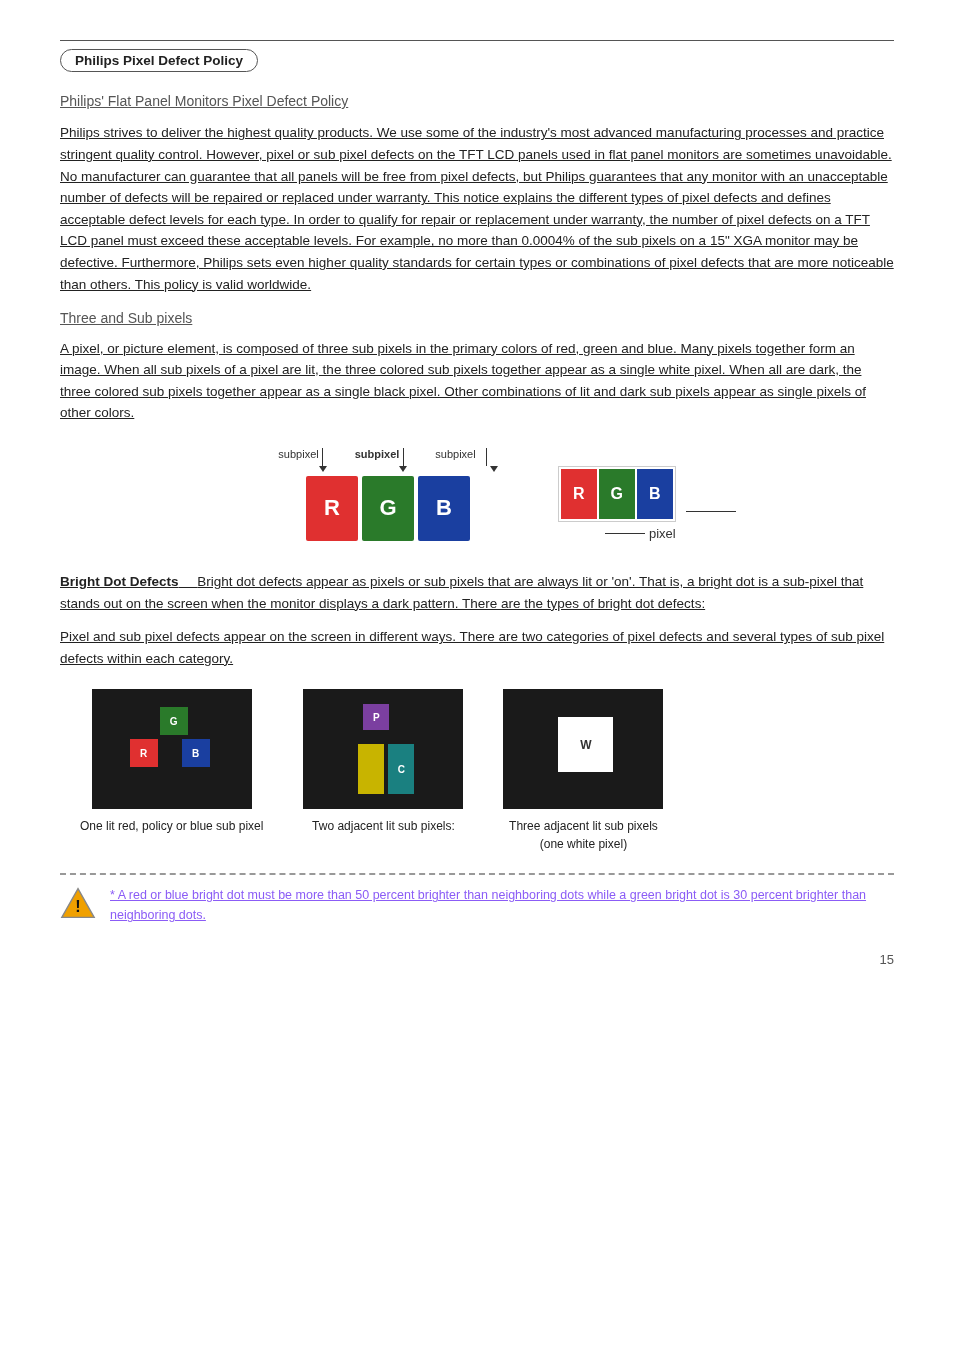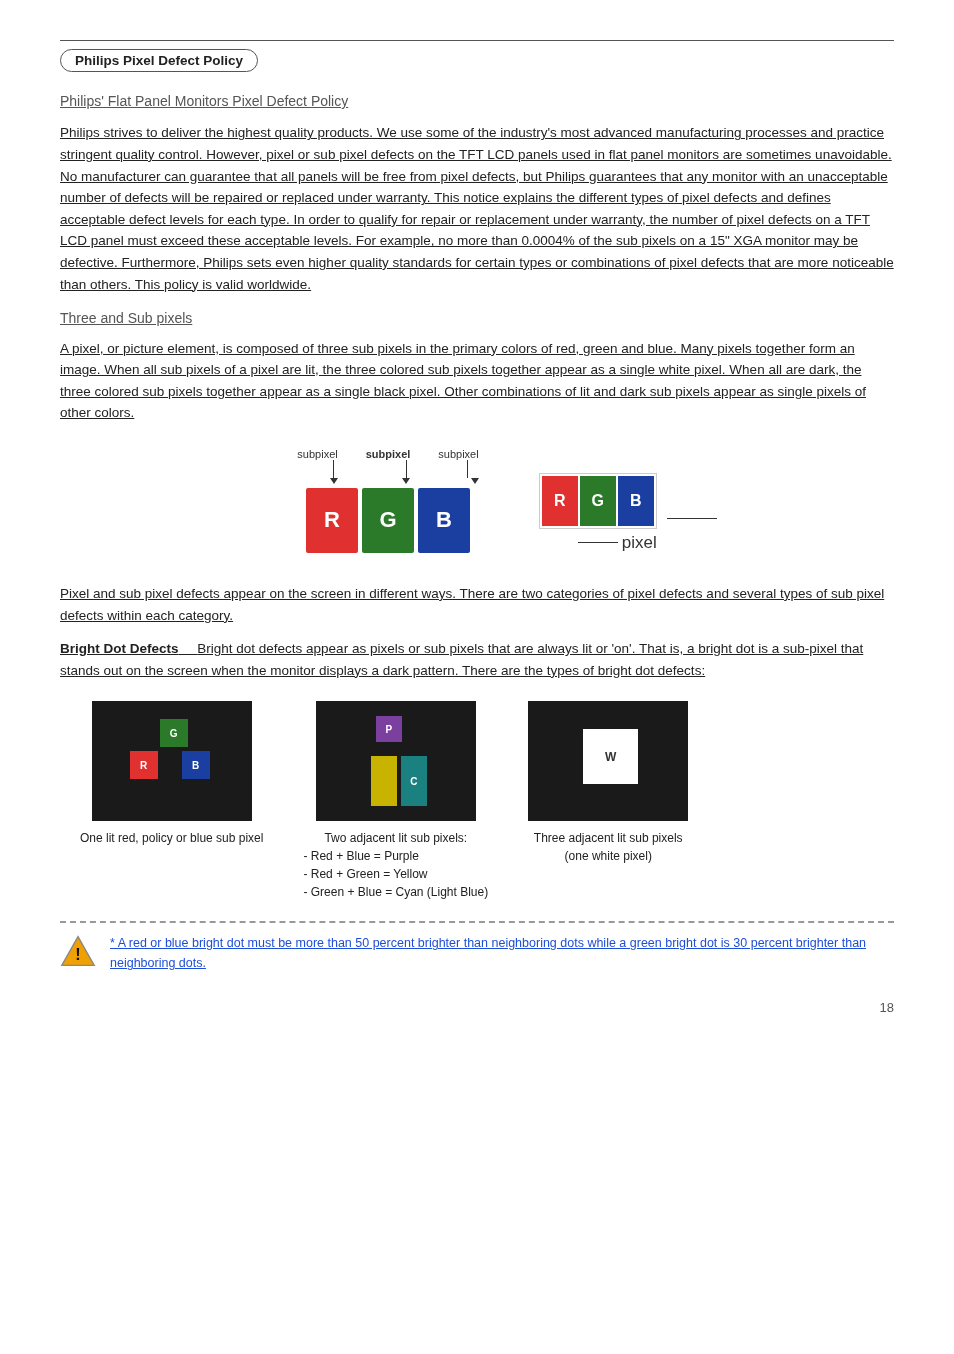--- a/index.html
+++ b/index.html
@@ -71,8 +71,7 @@
     }
     .subpixel-label-item {
       display: flex;
-      flex-direction: column;
-      align-items: flex-end;
+      align-items: flex-start;
       font-size: 11px;
       color: #333;
     }

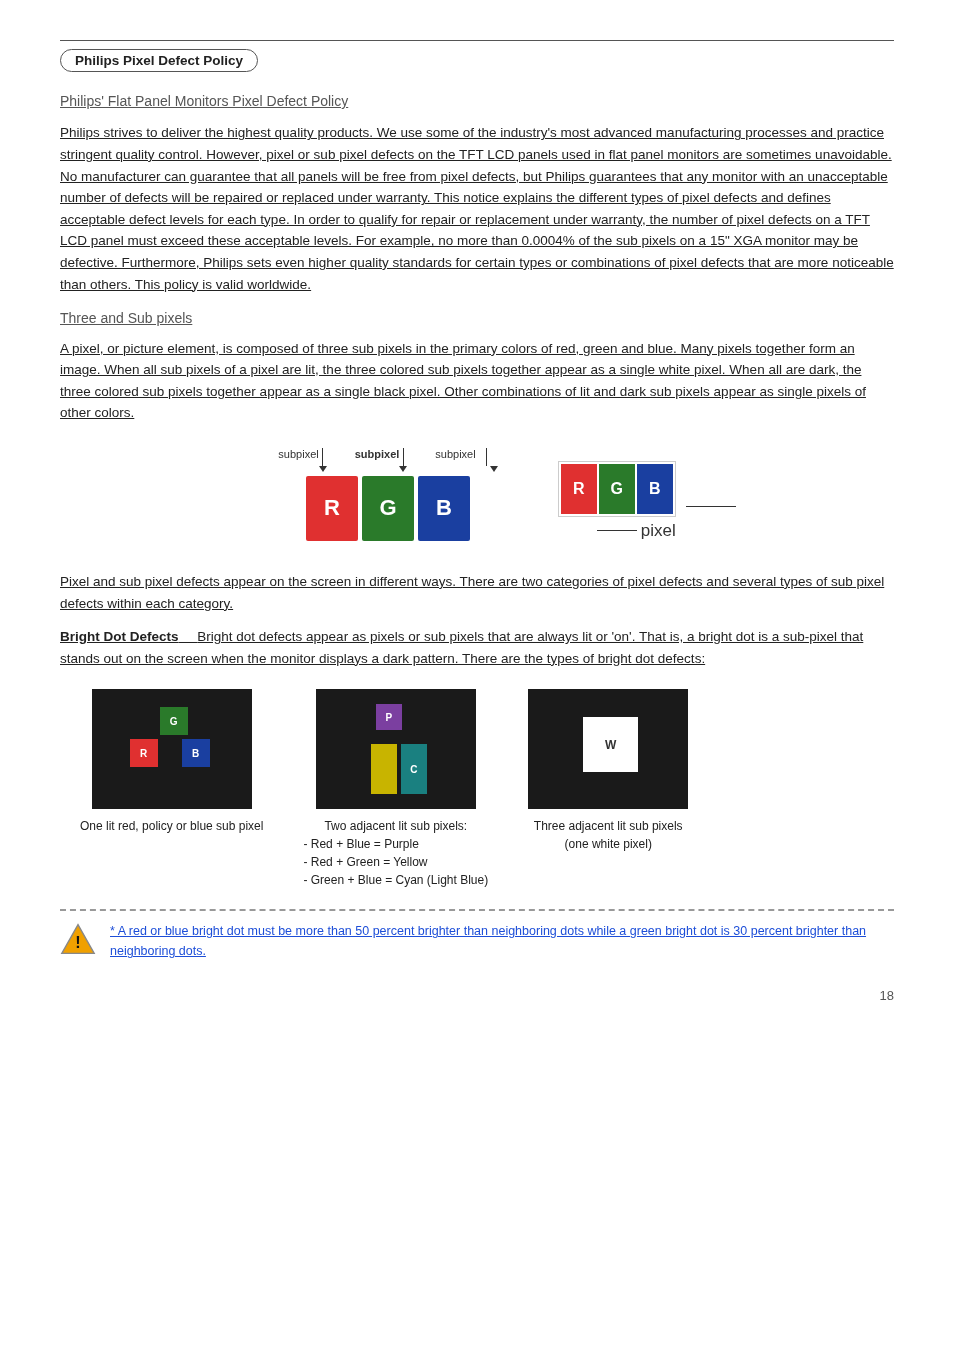--- a/index.html
+++ b/index.html
@@ -327,7 +327,7 @@
       </div>
       <div style="display:flex;align-items:center;margin-top:4px;align-self:flex-end;">
         <div style="width:40px;height:1px;background:#333;margin-right:4px;"></div>
-        <span style="font-size:17px;color:#333;">pixel</span>
+        <span style="font-size:13px;color:#333;">pixel</span>
       </div>
     </div>
   </div>

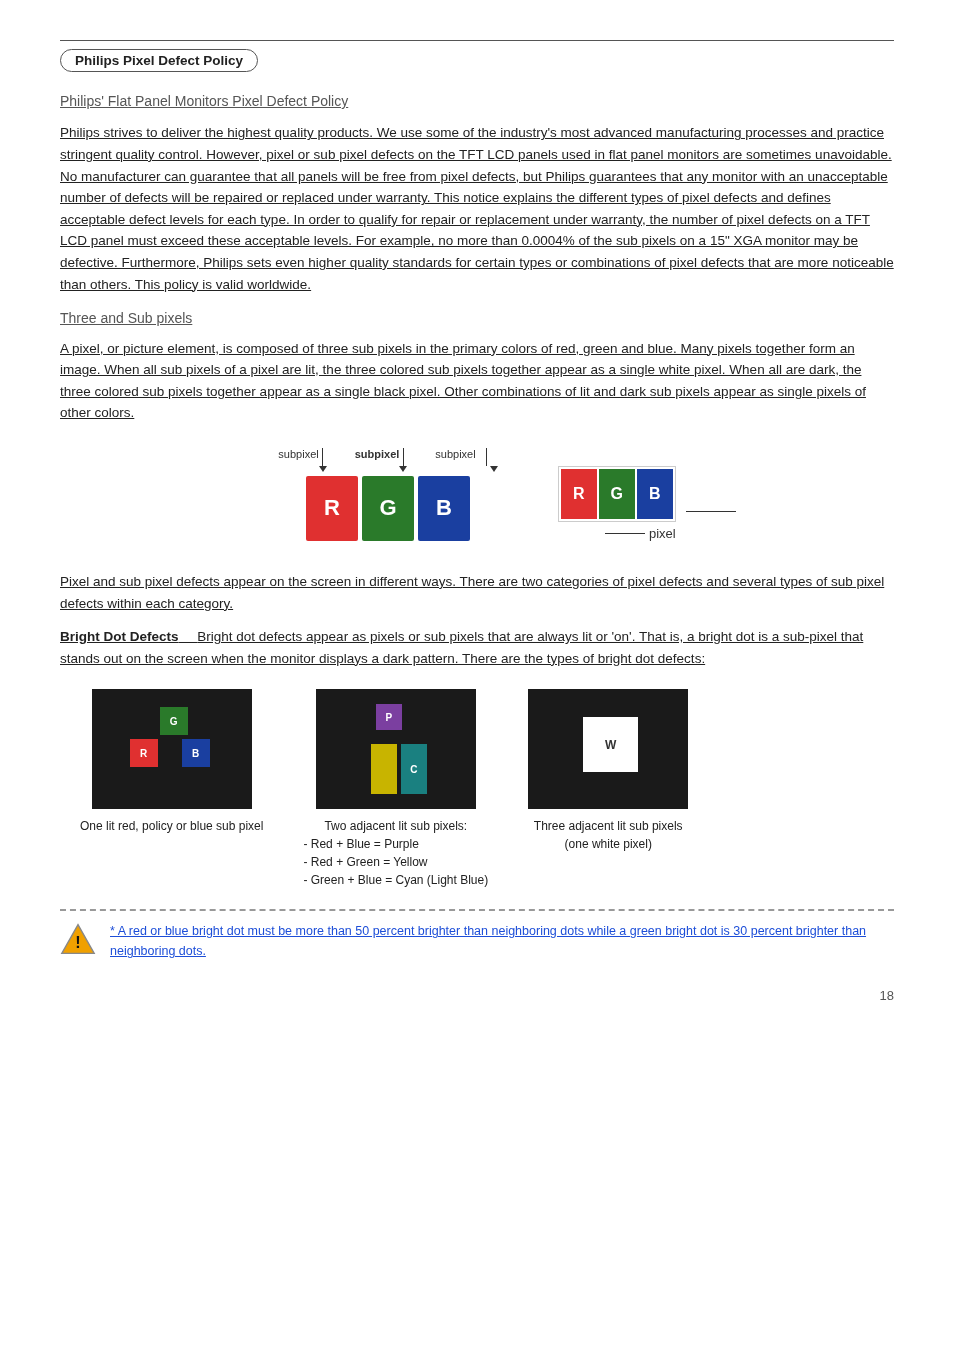--- a/index.html
+++ b/index.html
@@ -333,13 +333,13 @@
   </div>
 
 
-  <p>Pixel and sub pixel defects appear on the screen in different ways. There are two categories of pixel defects and several types of sub pixel defects within each category.</p>
-
   <p>
     <span class="bold-inline">Bright Dot Defects</span>
     &nbsp;&nbsp;&nbsp;
     <span>Bright dot defects appear as pixels or sub pixels that are always lit or 'on'. That is, a  bright dot   is a sub-pixel that stands out on the screen when the monitor displays a dark pattern. There are the types of bright dot defects:</span>
   </p>
+
+  <p>Pixel and sub pixel defects appear on the screen in different ways. There are two categories of pixel defects and several types of sub pixel defects within each category.</p>
 
   
   <div class="bright-dot-row">

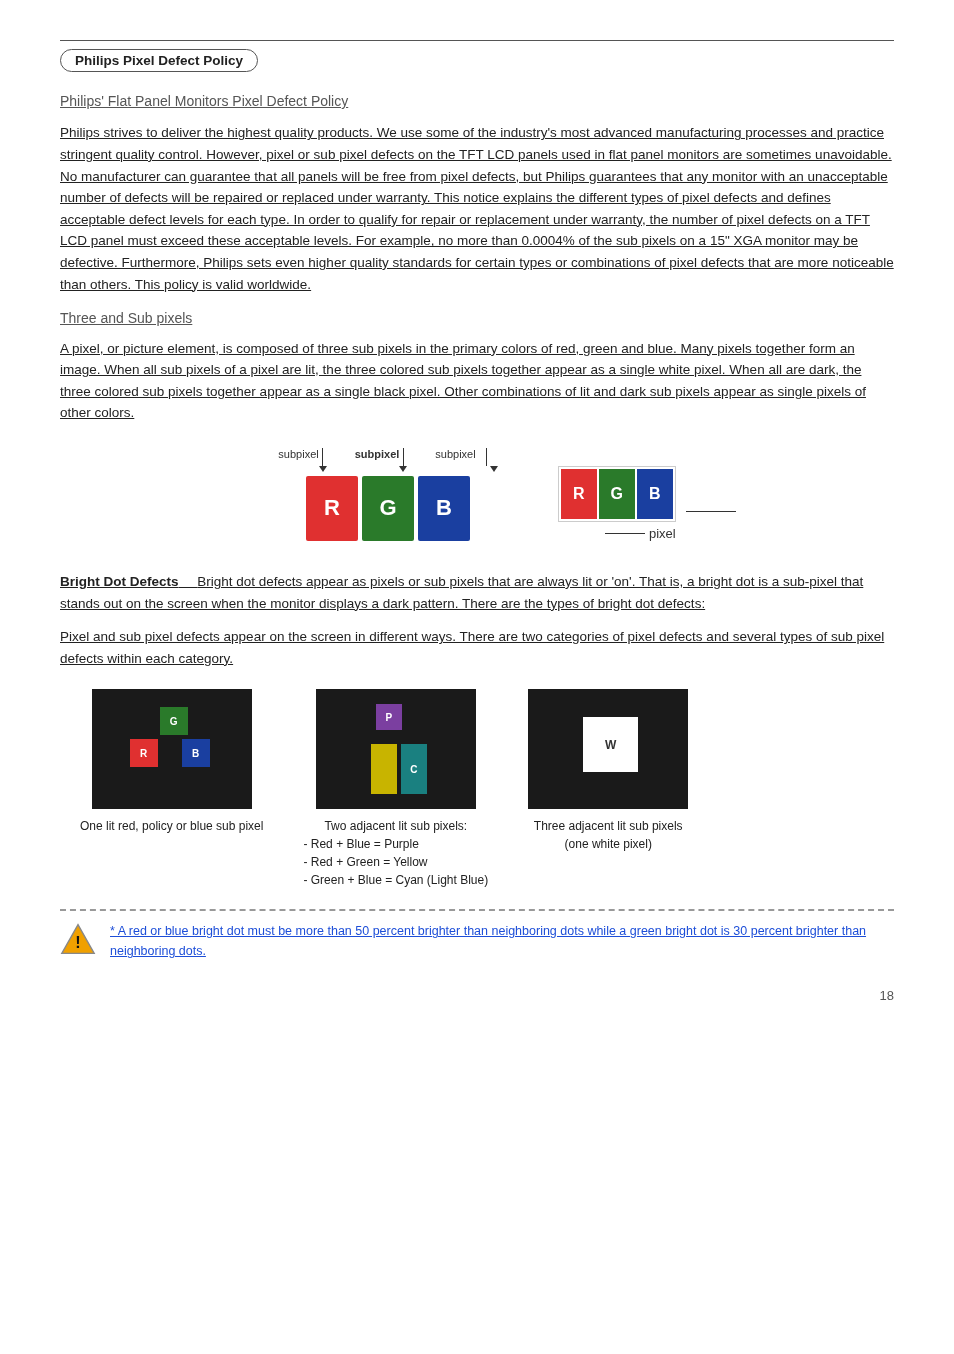--- a/index.html
+++ b/index.html
@@ -361,11 +361,6 @@
       </div>
       <div class="dot-caption">
         <span>Two adjacent lit sub pixels:</span>
-        <ul>
-          <li>- <span>Red + Blue = Purple</span></li>
-          <li>- <span>Red + Green = Yellow</span></li>
-          <li>- <span>Green + Blue = Cyan (Light Blue)</span></li>
-        </ul>
       </div>
     </div>
 

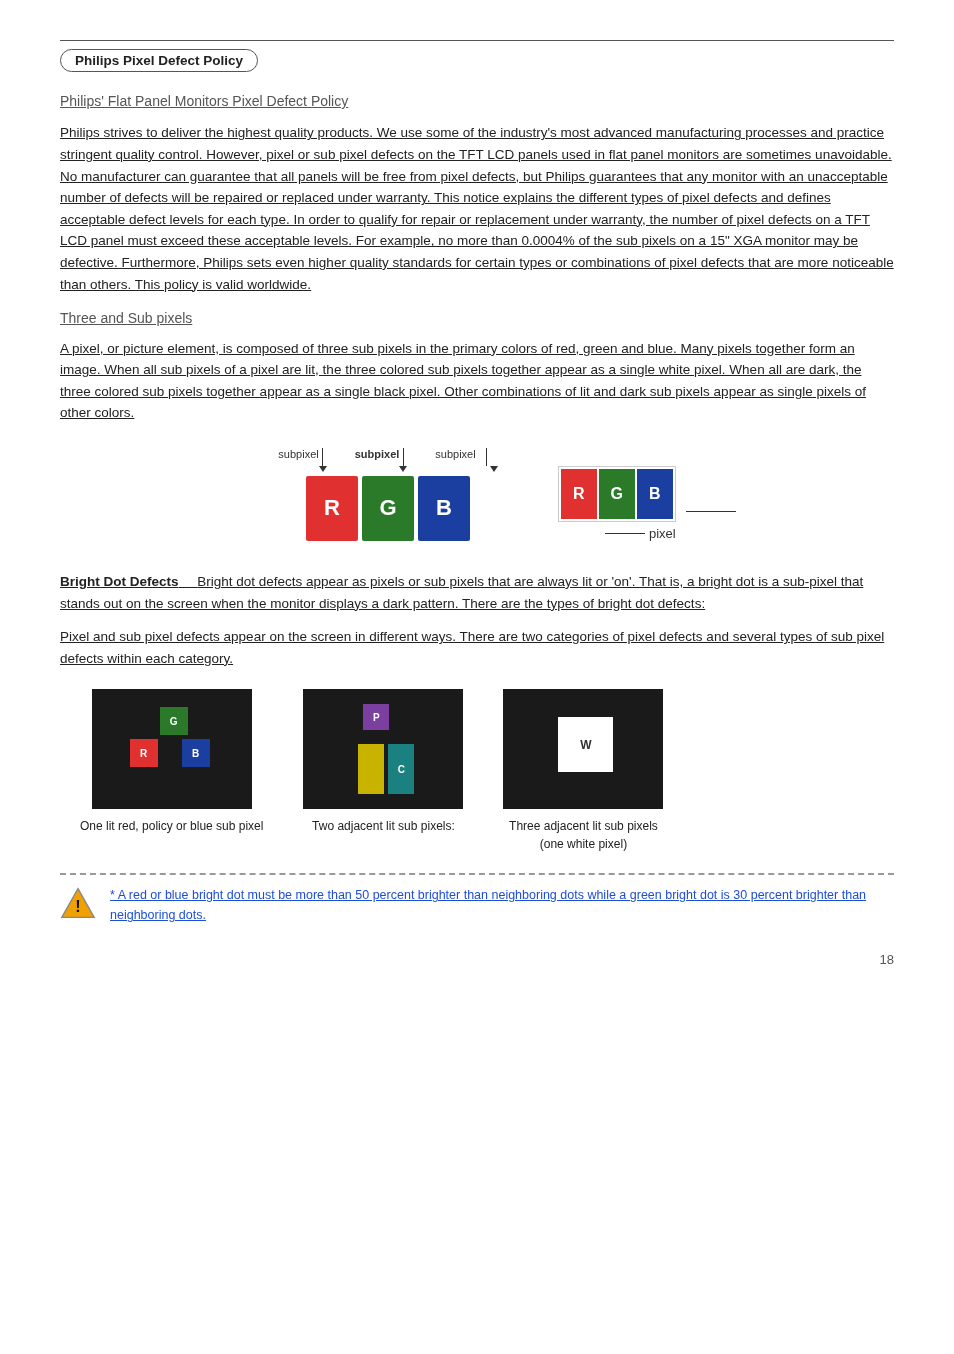--- a/index.html
+++ b/index.html
@@ -246,7 +246,7 @@
     .note-text {
       font-size: 12.5px;
       line-height: 1.6;
-      color: #1d4ed8;
+      color: #8b5cf6;
     }
     .page-number {
       position: absolute;

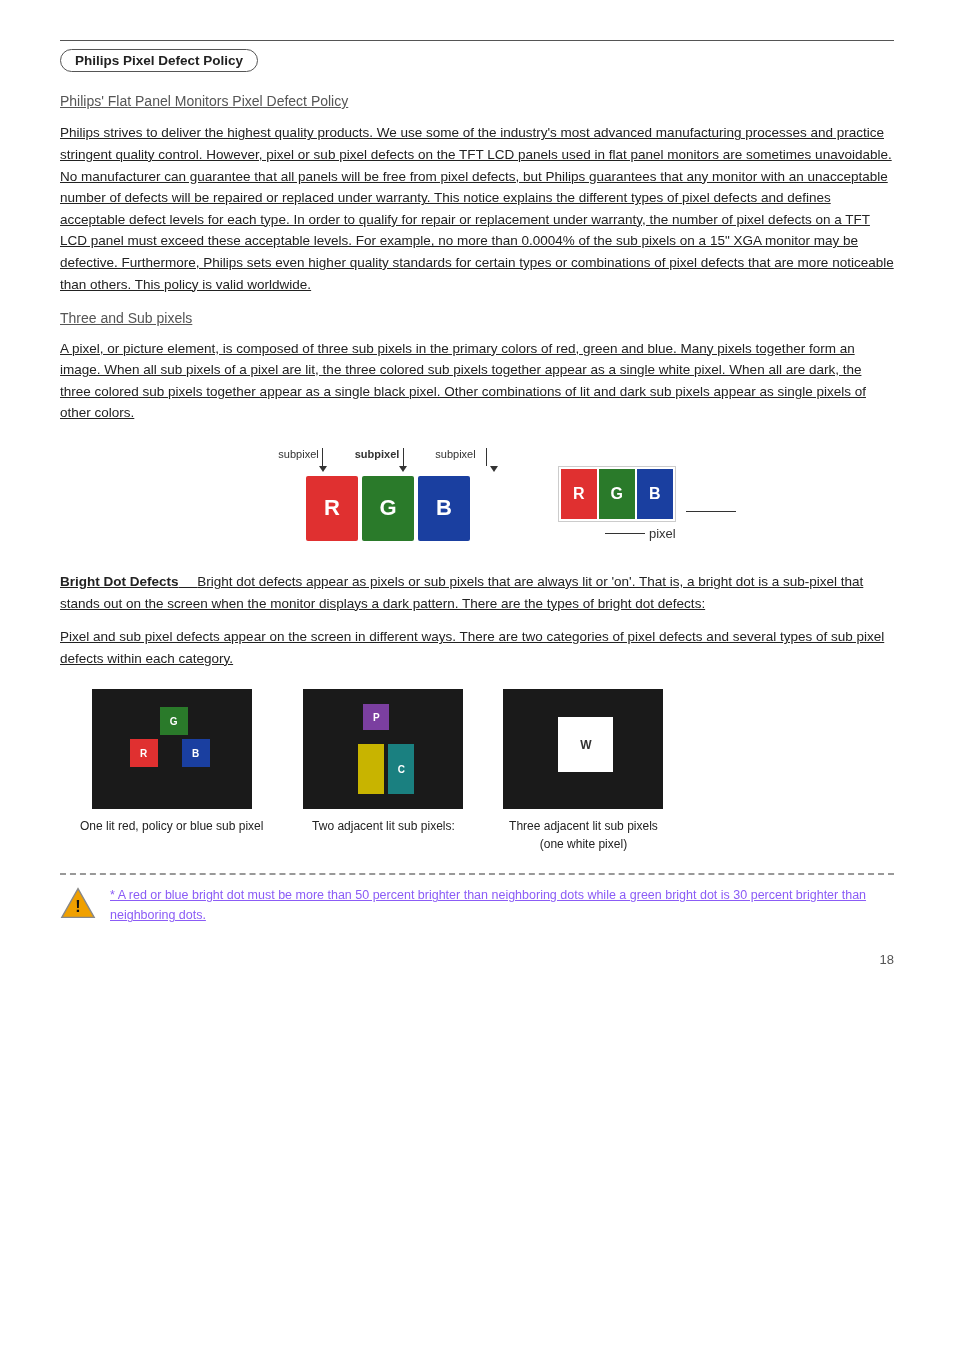--- a/index.html
+++ b/index.html
@@ -385,7 +385,7 @@
     <p class="note-text">* A red or blue   bright dot   must be more than 50 percent brighter than neighboring dots while a green bright dot is 30 percent brighter than neighboring dots.</p>
   </div>
 
-  <div class="page-number">18</div>
+  <div class="page-number">15</div>
 </div>
 
 </body></html>

